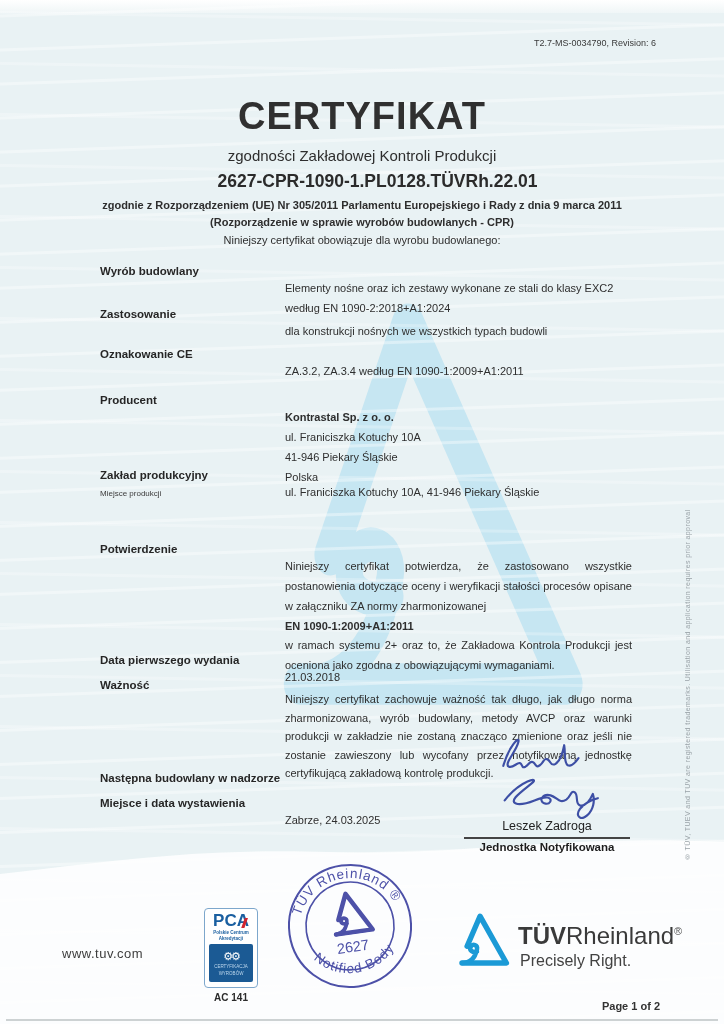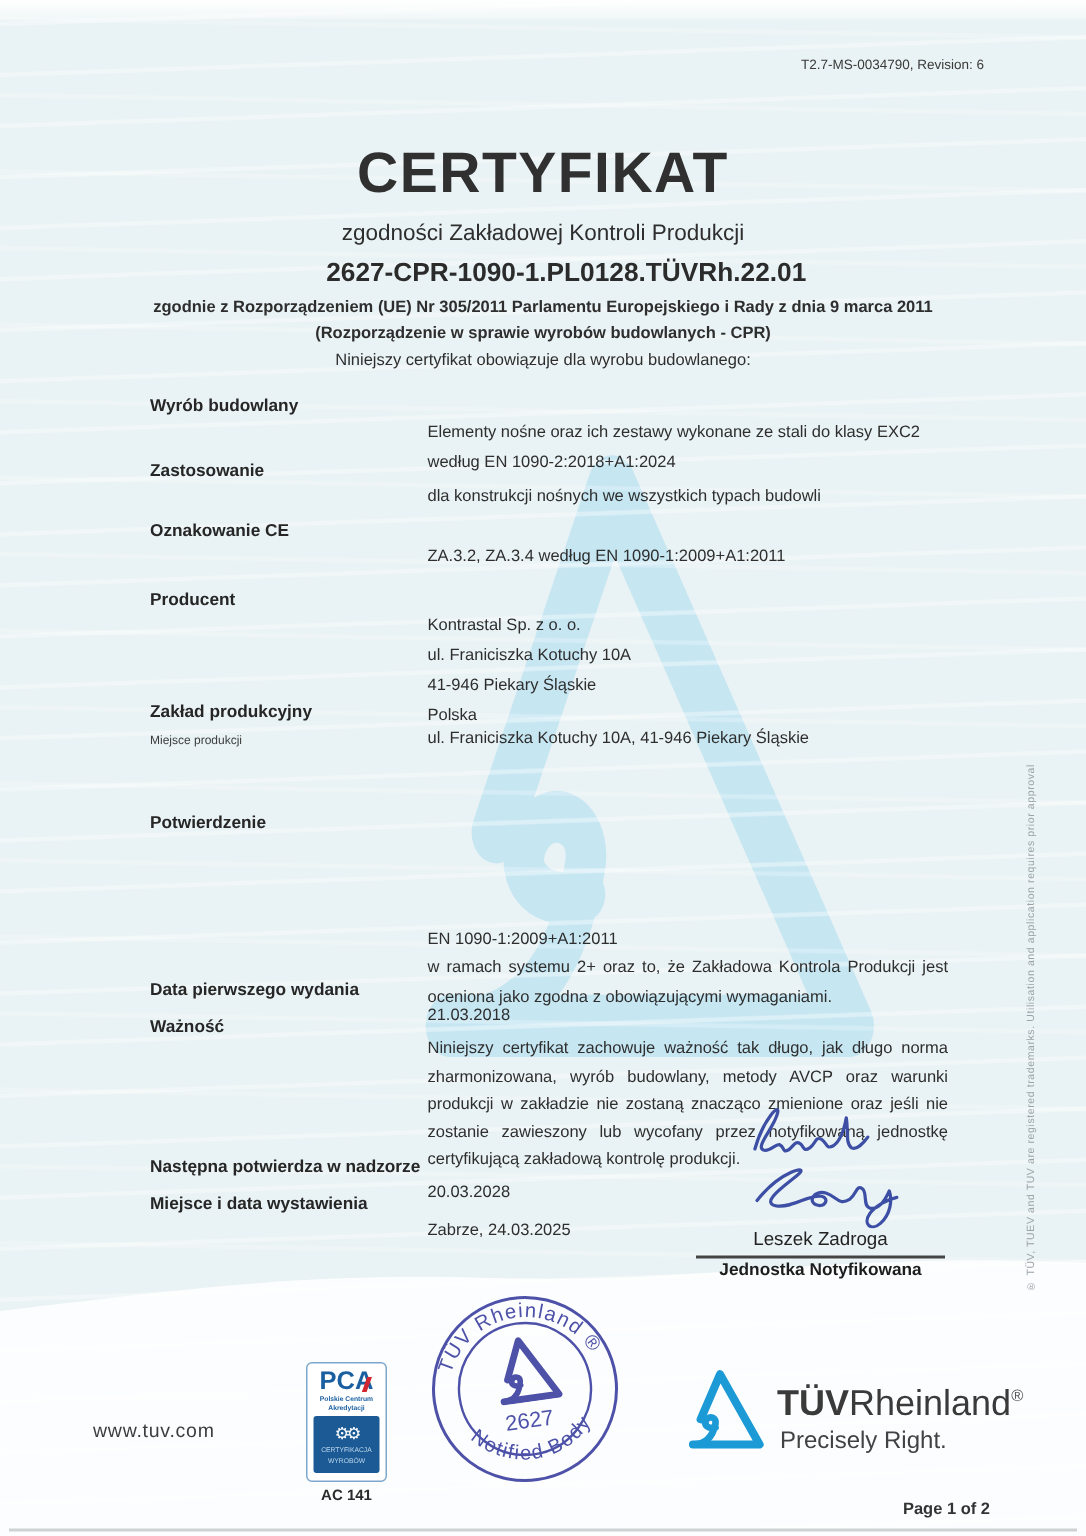--- a/index.html
+++ b/index.html
@@ -47,7 +47,7 @@
   .fsub   { font-size:8px; font-weight:normal; color:#3c3c3c; display:block; margin-top:3px; }
   .fvalue { position:absolute; left:285px; width:347px; font-size:11px; line-height:20px; color:#2e2e2e;margin-top:16px; }
   .just   { text-align:justify; }
-  .bold   { font-weight:normal; }
+  .bold   { font-weight:bold; }
 
   .sig-svg { position:absolute; left:468px; top:733px; width:168px; height:86px; }
   .sig-name { position:absolute; left:462px; top:819px; width:170px; text-align:center;

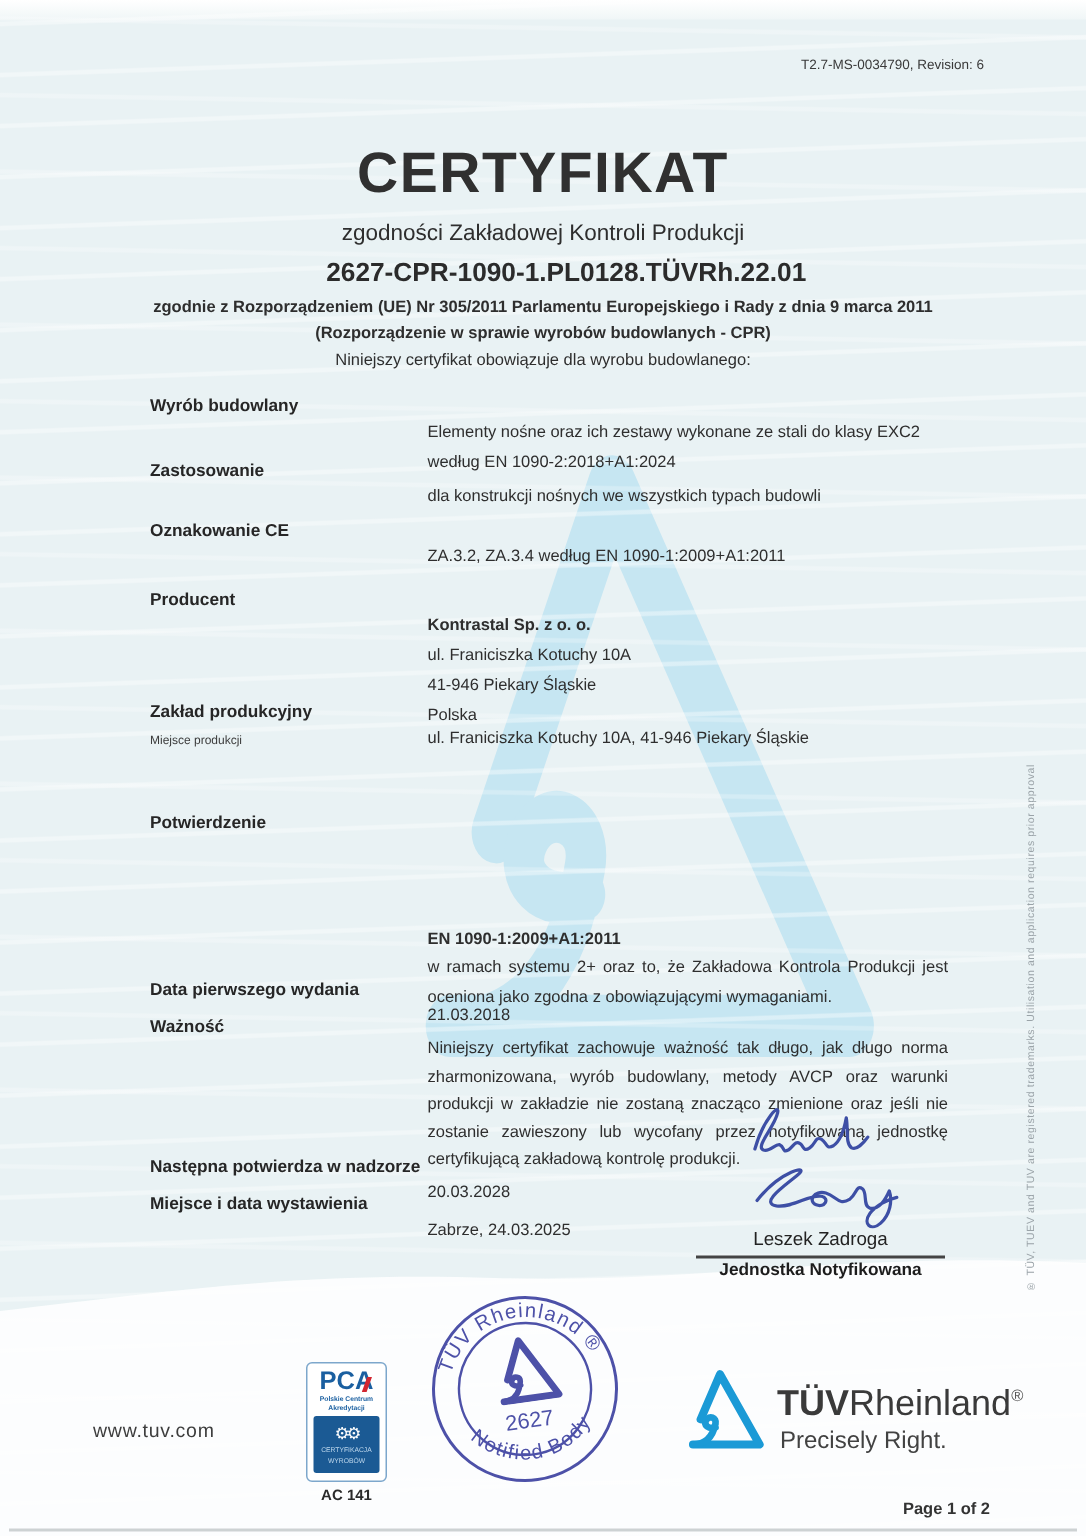--- a/index.html
+++ b/index.html
@@ -145,6 +145,7 @@
     <div class="fvalue" style="top:466px">ul. Franiciszka Kotuchy 10A, 41-946 Piekary Śląskie</div>
 
     <div class="flabel" style="top:542px">Potwierdzenie</div>
+    <div class="fvalue just" style="top:540px">Niniejszy certyfikat potwierdza, że zastosowano wszystkie postanowienia dotyczące oceny i weryfikacji stałości procesów opisane w załączniku ZA normy zharmonizowanej</div>
     <div class="fvalue bold" style="top:600px">EN 1090-1:2009+A1:2011</div>
     <div class="fvalue just" style="top:619px">w ramach systemu 2+ oraz to, że Zakładowa Kontrola Produkcji jest oceniona jako zgodna z obowiązującymi wymaganiami.</div>
 

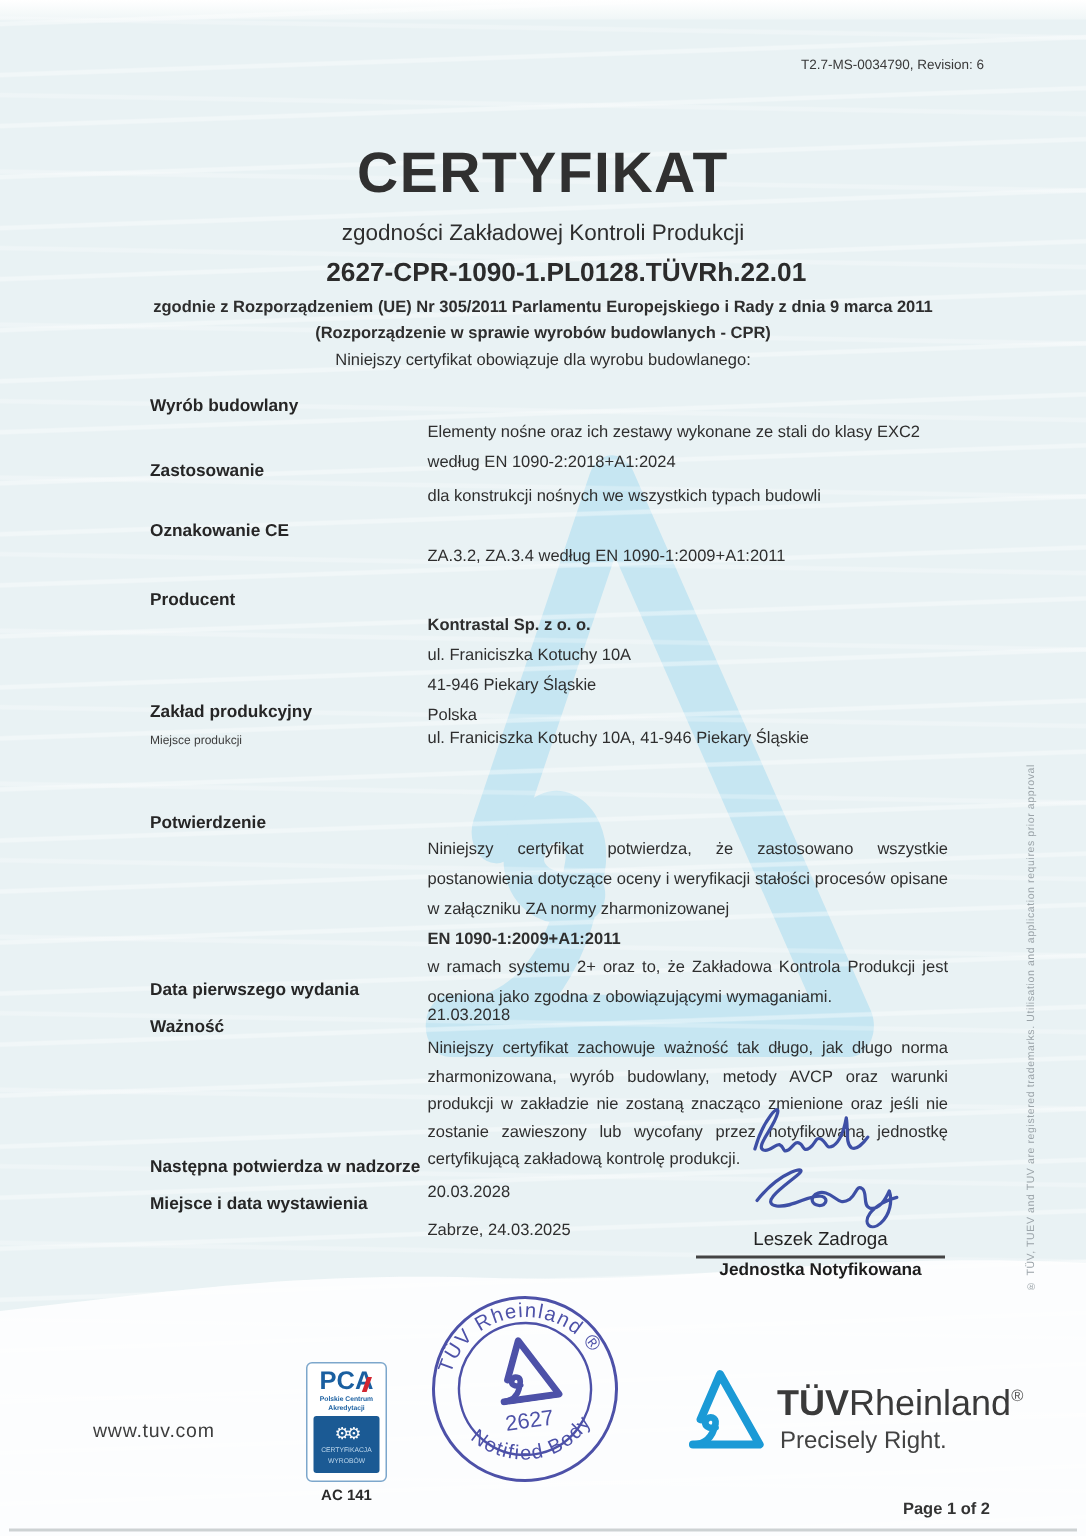--- a/index.html
+++ b/index.html
@@ -155,7 +155,7 @@
     <div class="flabel" style="top:678px">Ważność</div>
     <div class="fvalue just" style="top:674px; line-height:18.6px">Niniejszy certyfikat zachowuje ważność tak długo, jak długo norma zharmonizowana, wyrób budowlany, metody AVCP oraz warunki produkcji w zakładzie nie zostaną znacząco zmienione oraz jeśli nie zostanie zawieszony lub wycofany przez notyfikowaną jednostkę certyfikującą zakładową kontrolę produkcji.</div>
 
-    <div class="flabel" style="top:771px; width:220px">Następna potwierdza w nadzorze</div>
+    <div class="flabel" style="top:771px; width:220px">Następna budowlany w nadzorze</div>
     <div class="fvalue" style="top:769px">20.03.2028</div>
 
     <div class="flabel" style="top:796px; width:220px">Miejsce i data wystawienia</div>

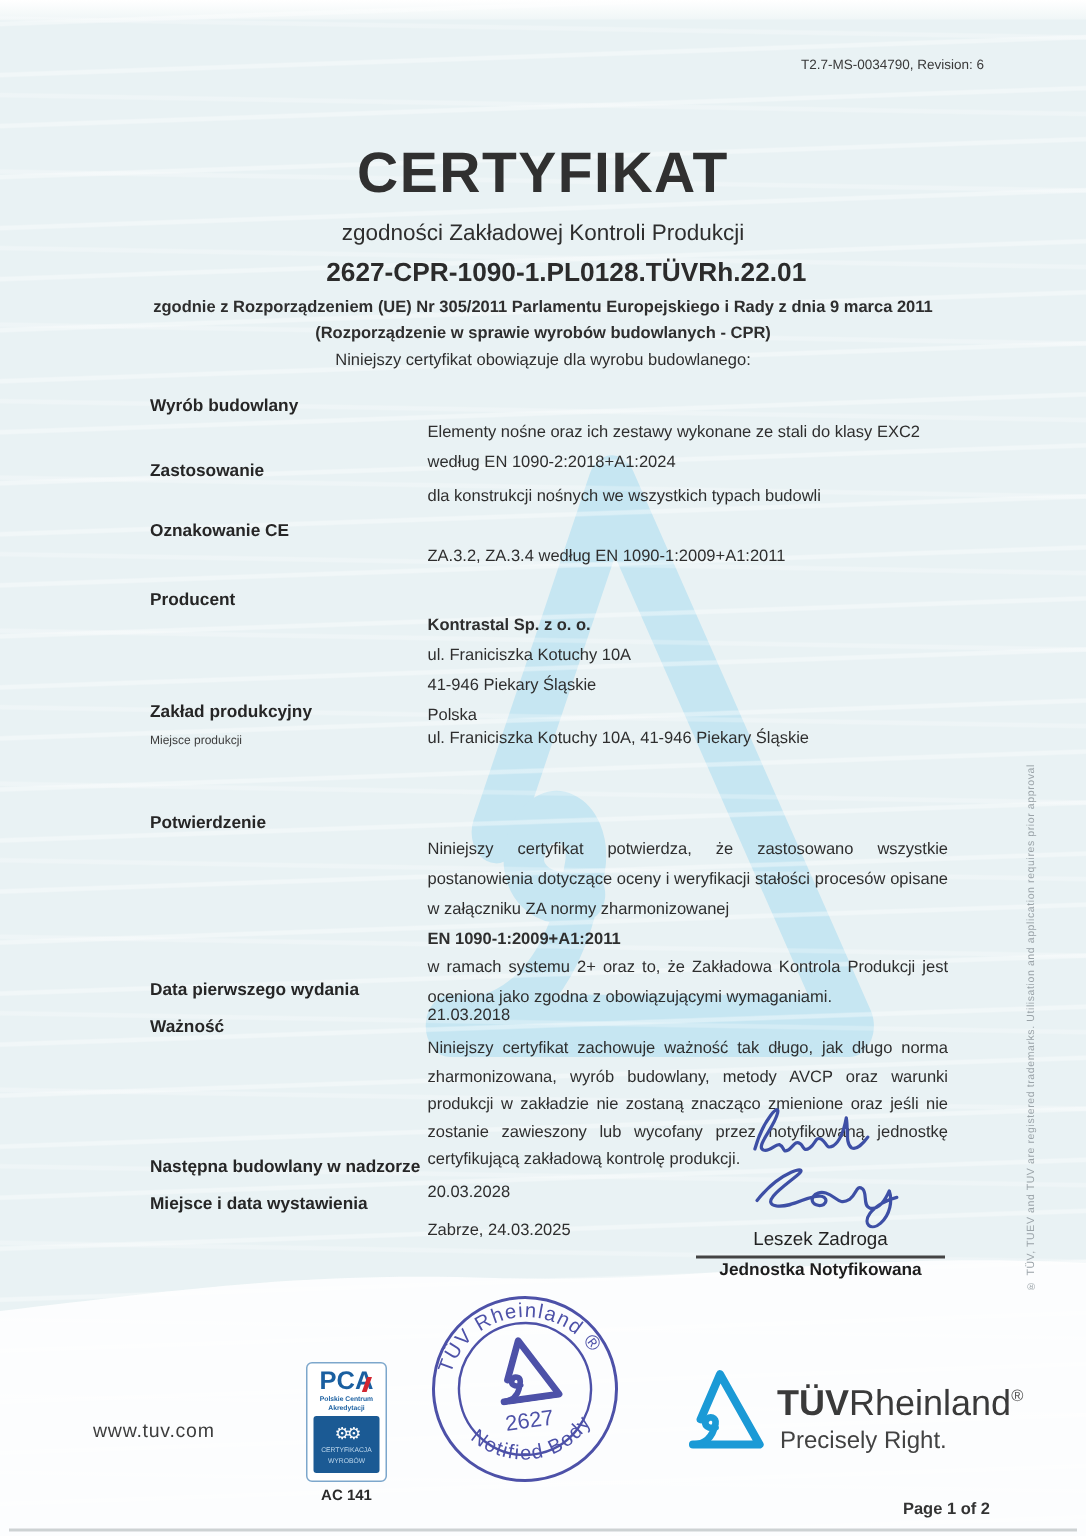--- a/index.html
+++ b/index.html
@@ -156,7 +156,6 @@
     <div class="fvalue just" style="top:674px; line-height:18.6px">Niniejszy certyfikat zachowuje ważność tak długo, jak długo norma zharmonizowana, wyrób budowlany, metody AVCP oraz warunki produkcji w zakładzie nie zostaną znacząco zmienione oraz jeśli nie zostanie zawieszony lub wycofany przez notyfikowaną jednostkę certyfikującą zakładową kontrolę produkcji.</div>
 
     <div class="flabel" style="top:771px; width:220px">Następna budowlany w nadzorze</div>
-    <div class="fvalue" style="top:769px">20.03.2028</div>
 
     <div class="flabel" style="top:796px; width:220px">Miejsce i data wystawienia</div>
     <div class="fvalue" style="top:794px">Zabrze, 24.03.2025</div>

